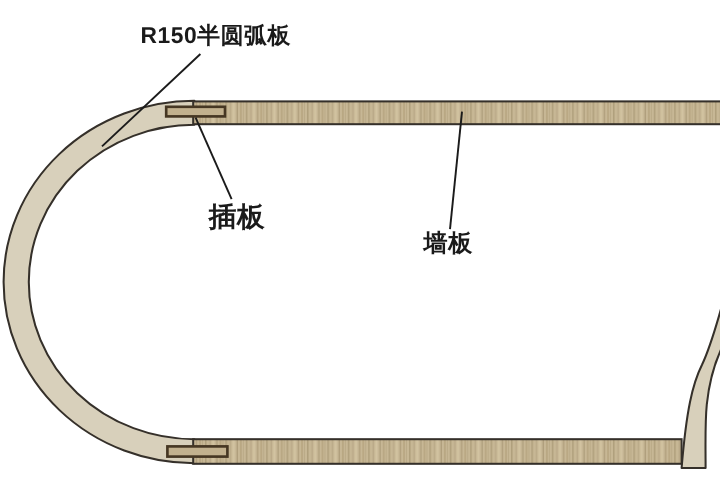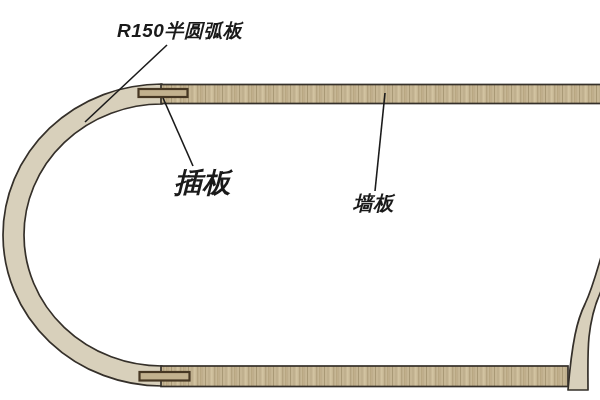--- a/index.html
+++ b/index.html
@@ -12,7 +12,7 @@
   body{background:#e9e9e9;font-family:"Liberation Sans","DejaVu Sans",sans-serif;}
   .stage{
     position:relative;width:600px;height:400px;background:var(--background);
-    overflow:hidden;margin:0;font-style:italic;
+    overflow:hidden;margin:0;
   }
   .geo{position:absolute;left:0;top:0;}
   .arc-shape{fill:var(--arc_fill);stroke:var(--outline);stroke-width:1.7;stroke-linejoin:round;}

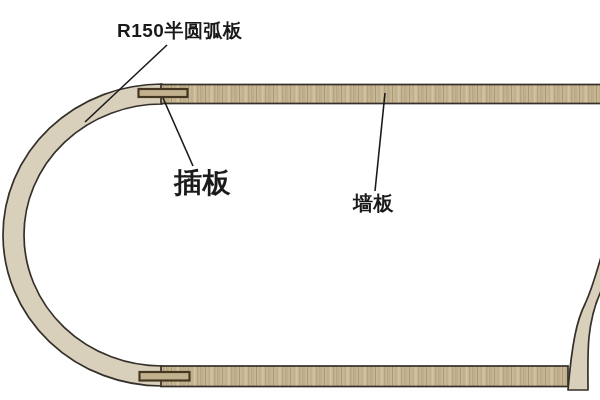--- a/index.html
+++ b/index.html
@@ -28,7 +28,7 @@
     line-height:1.15;letter-spacing:0.5px;
   }
   .lbl-arc{left:117px;top:20px;font-size:19px;}
-  .lbl-insert{left:174px;top:167px;font-size:28px;}
+  .lbl-insert{left:174px;top:167px;font-size:23px;}
   .lbl-wall{left:353px;top:192px;font-size:20px;text-align:right;}
 </style>
 </head>

